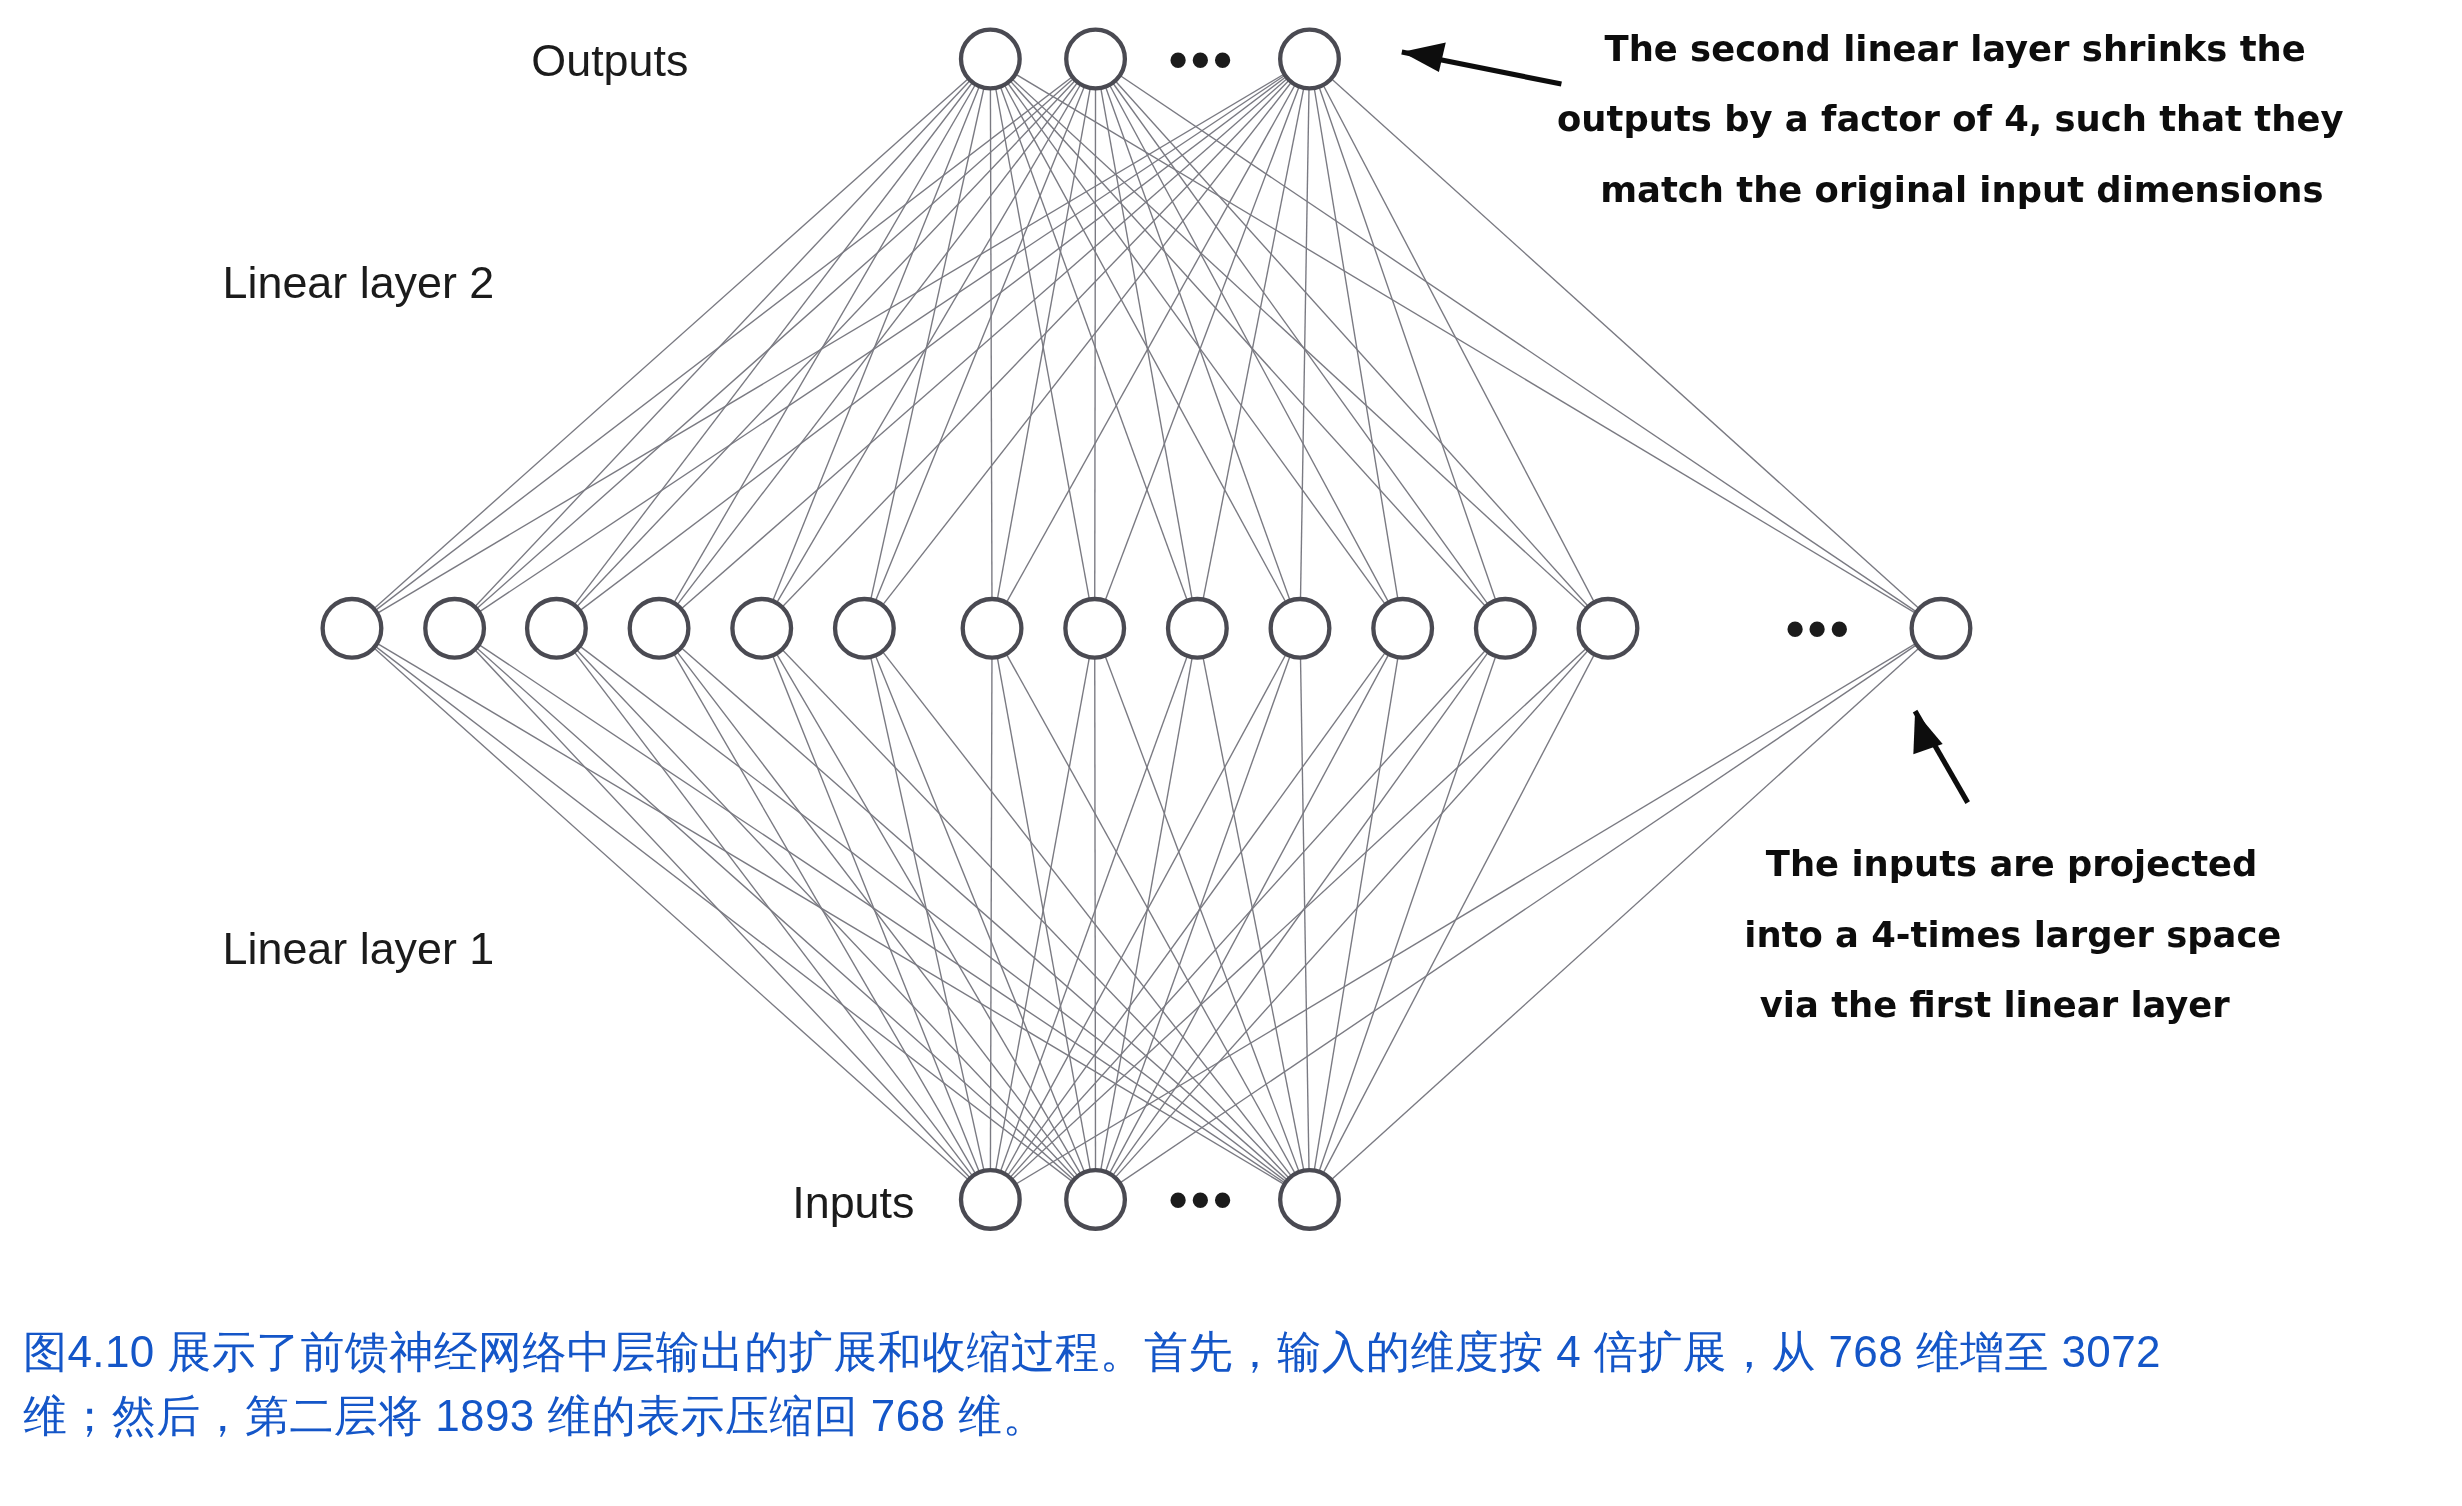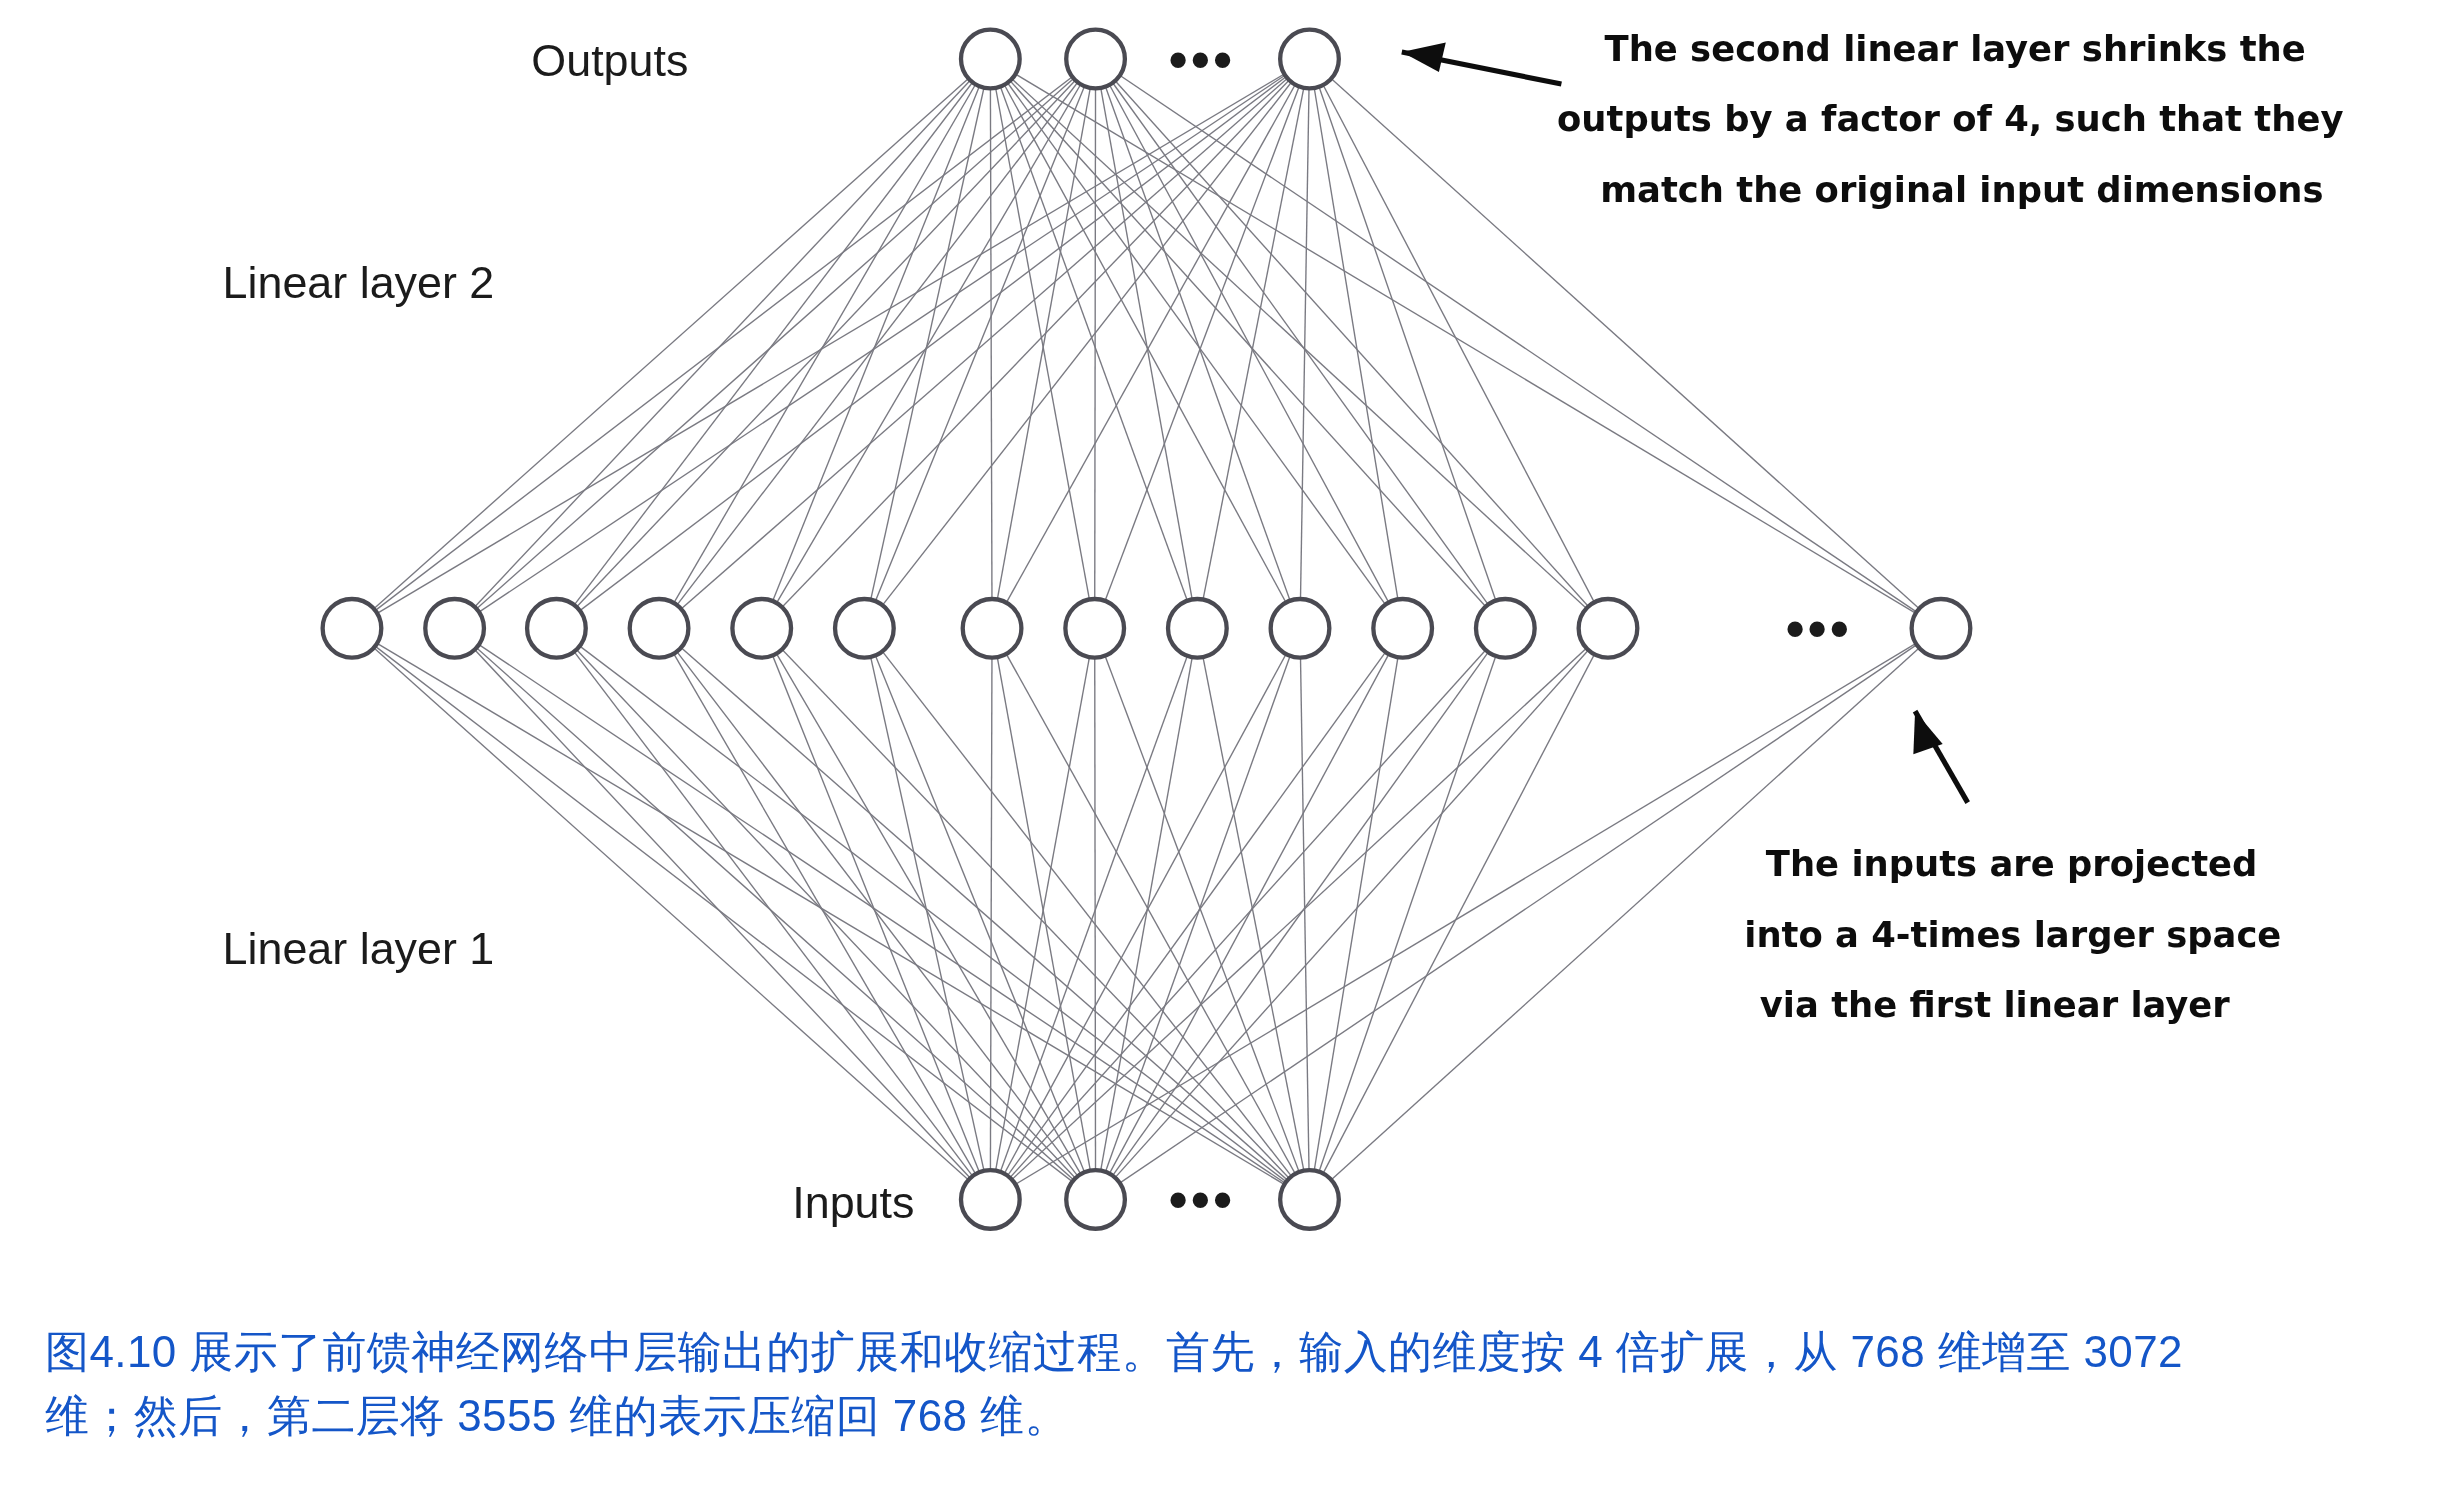--- a/index.html
+++ b/index.html
@@ -51,7 +51,7 @@
   }
   #caption {
     position: absolute;
-    left: 45px;
+    left: 23px;
     top: 1320px;
     width: 2407px;
     color: #1456c8;

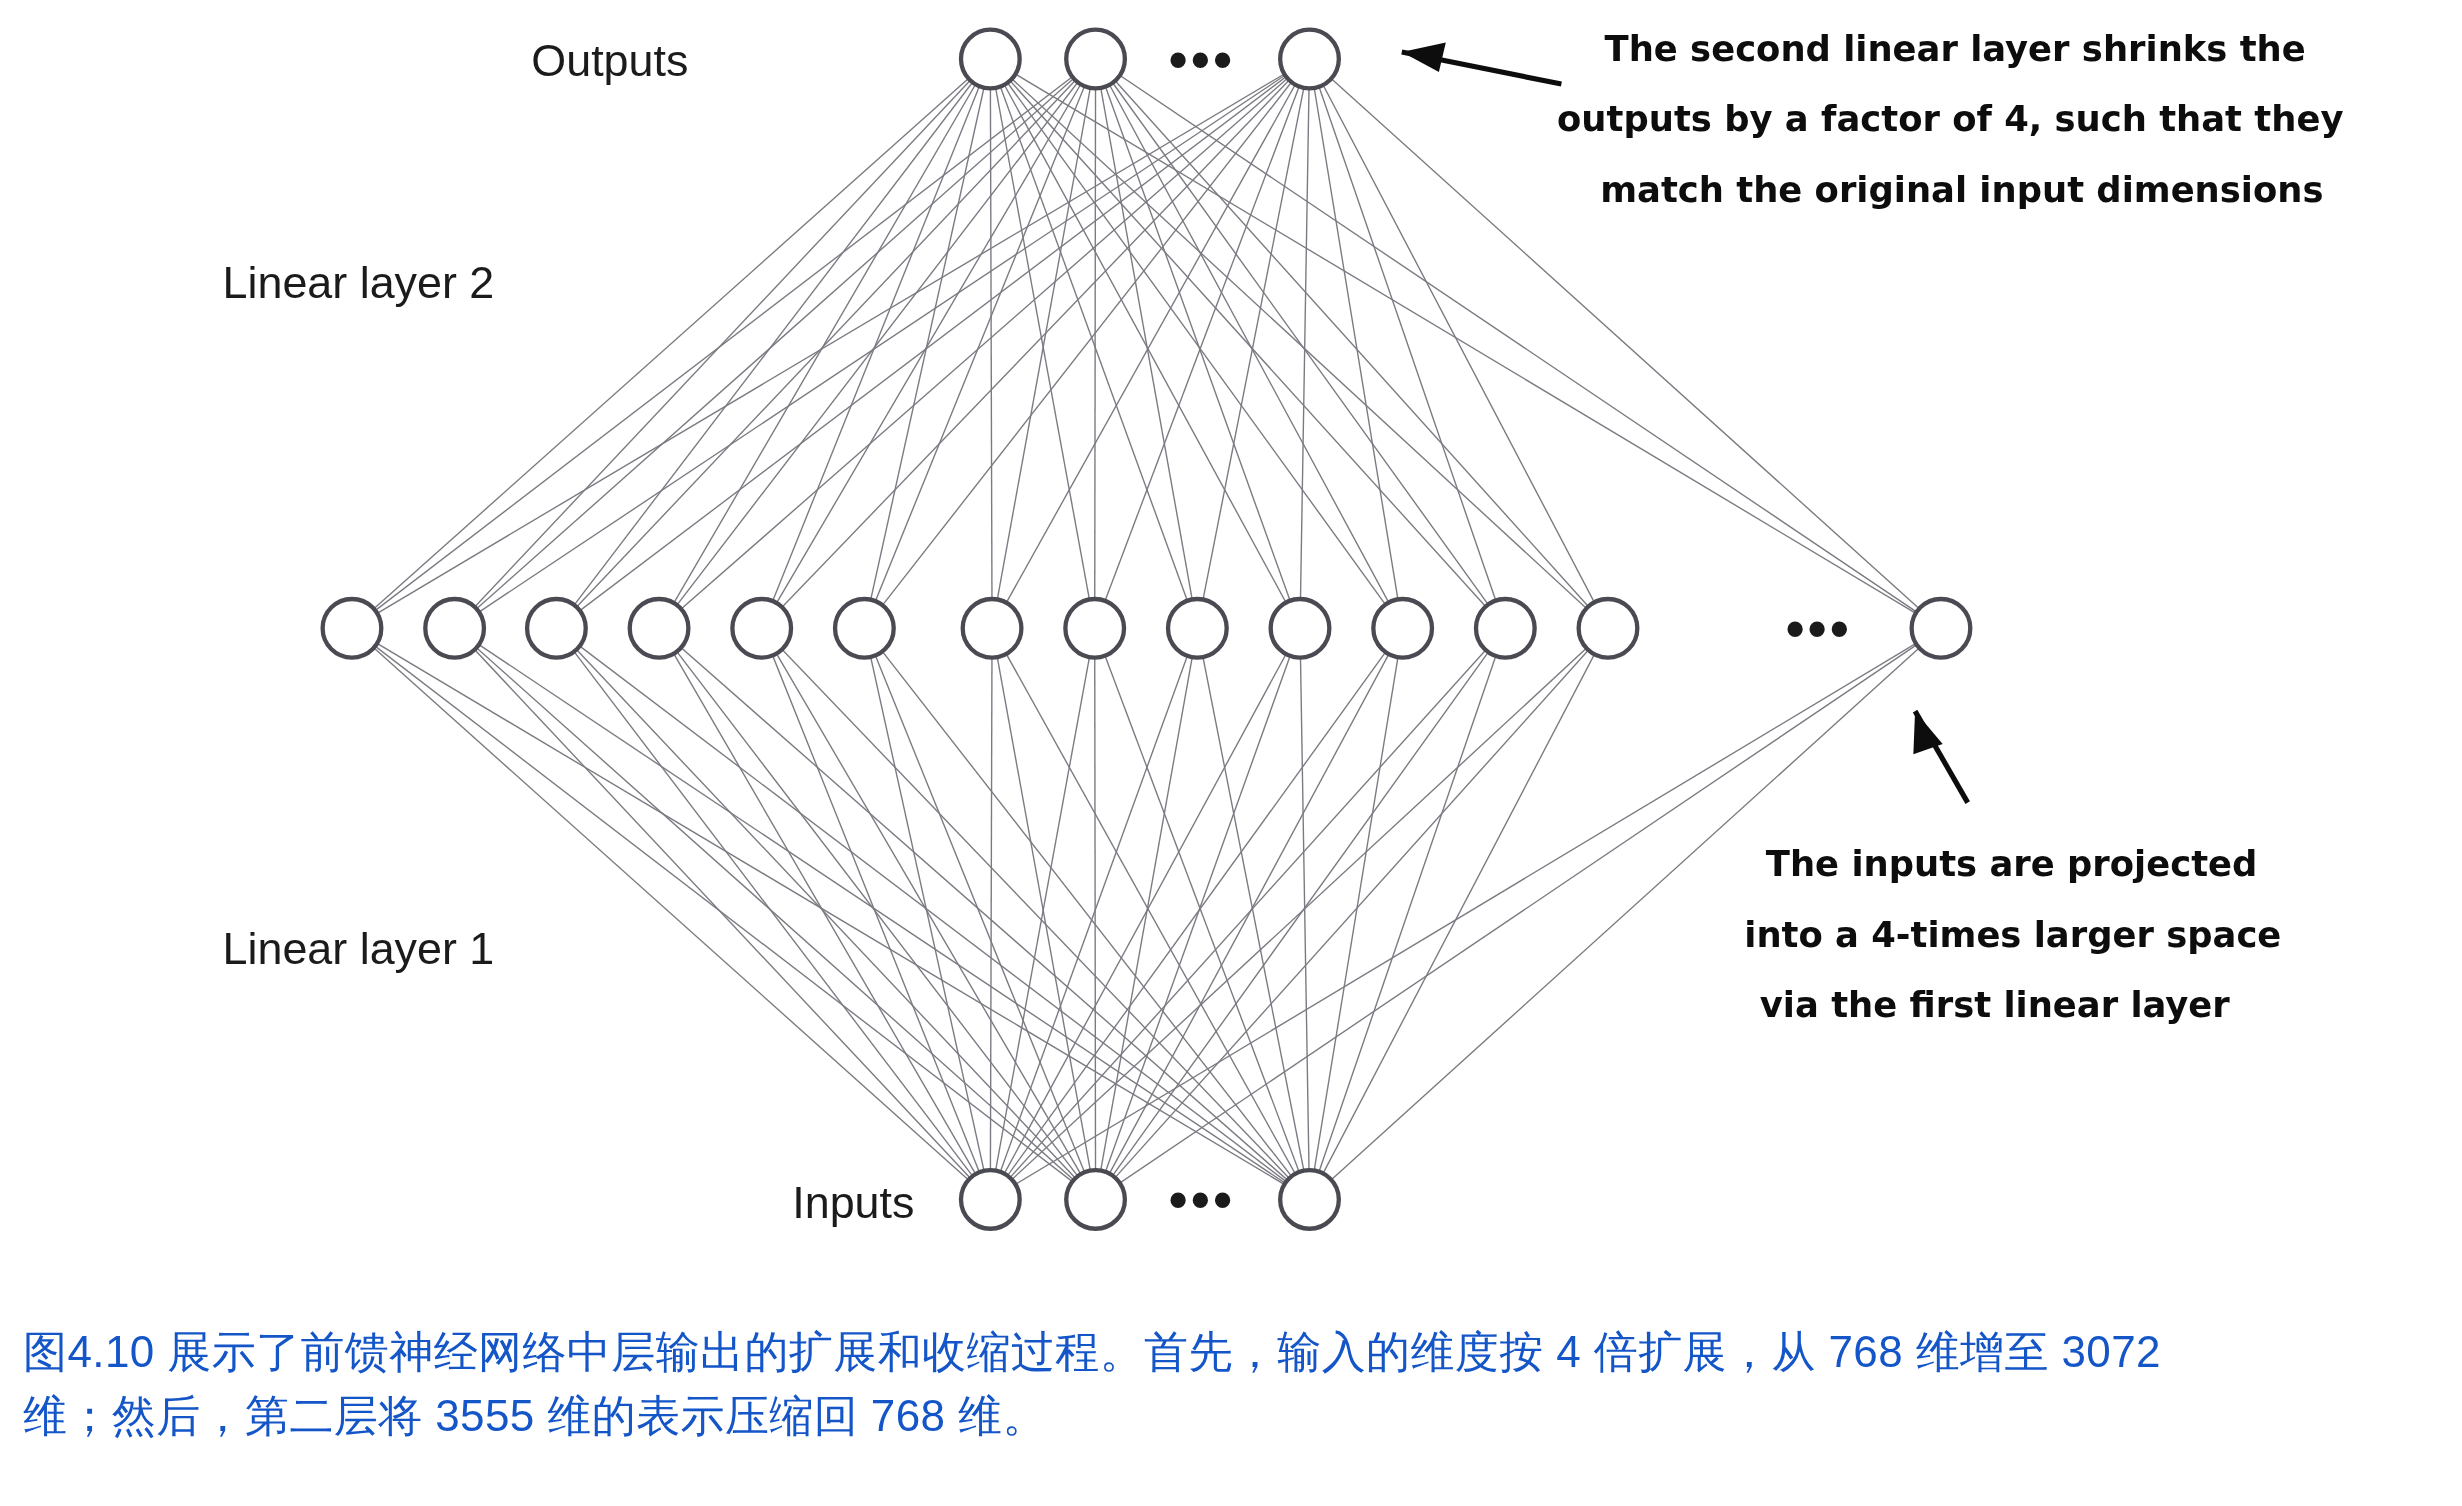--- a/index.html
+++ b/index.html
@@ -229,7 +229,7 @@
 
 <div id="caption">
   <p>图4.10 展示了前馈神经网络中层输出的扩展和收缩过程。首先，输入的维度按 4 倍扩展，从 768 维增至 3072</p>
-  <p>维；然后，第二层将 3555 维的表示压缩回 768 维。</p>
+  <p>维；然后，第二层将 1893 维的表示压缩回 768 维。</p>
 </div>
 
 

